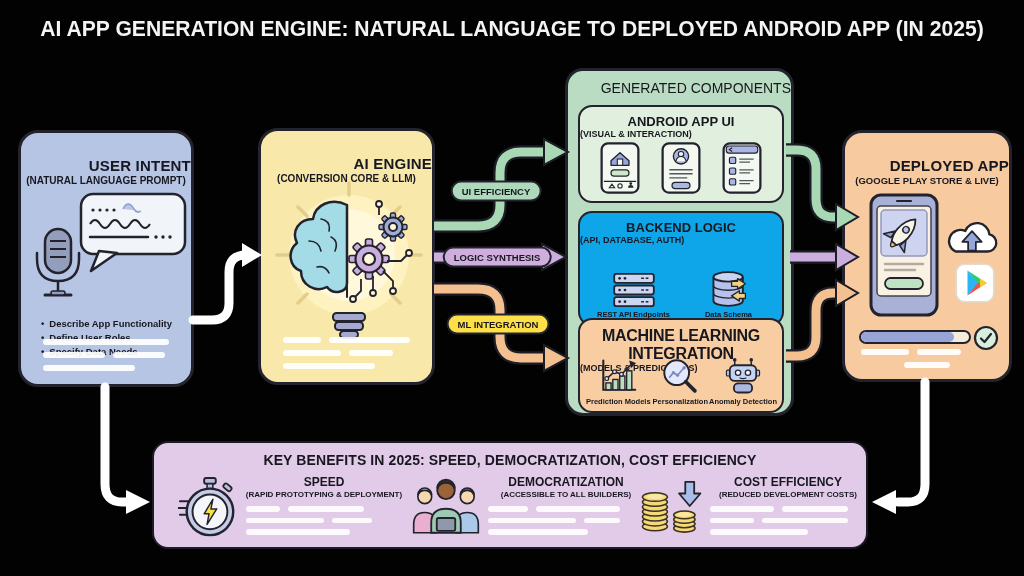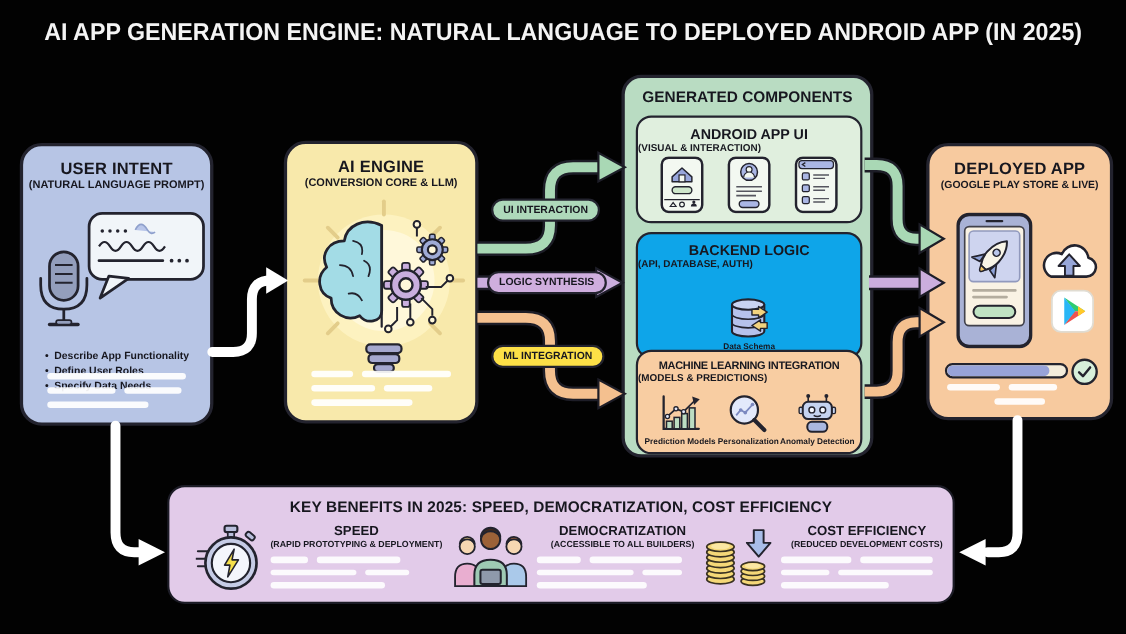--- a/index.html
+++ b/index.html
@@ -22,7 +22,7 @@
   .ai-engine{left:258px;top:128px;width:177px;height:257px;background:#f8e9ab;}
   
   .components{left:565px;top:68px;width:229px;height:348px;background:#b9dcc2;border-radius:18px;}
-  .panel-title{text-align:center;font-weight:700;font-size:14px;margin-top:9px;}
+  .panel-title{text-align:right;font-weight:400;font-size:14px;margin-top:9px;}
   .subbox{position:absolute;left:10px;width:206px;border:2.5px solid #23232e;border-radius:14px;box-sizing:border-box;}
   .subbox .st{text-align:center;font-weight:700;font-size:13px;margin-top:7px;}
   .subbox .ss{text-align:left;font-weight:700;font-size:9px;margin-top:0px;}

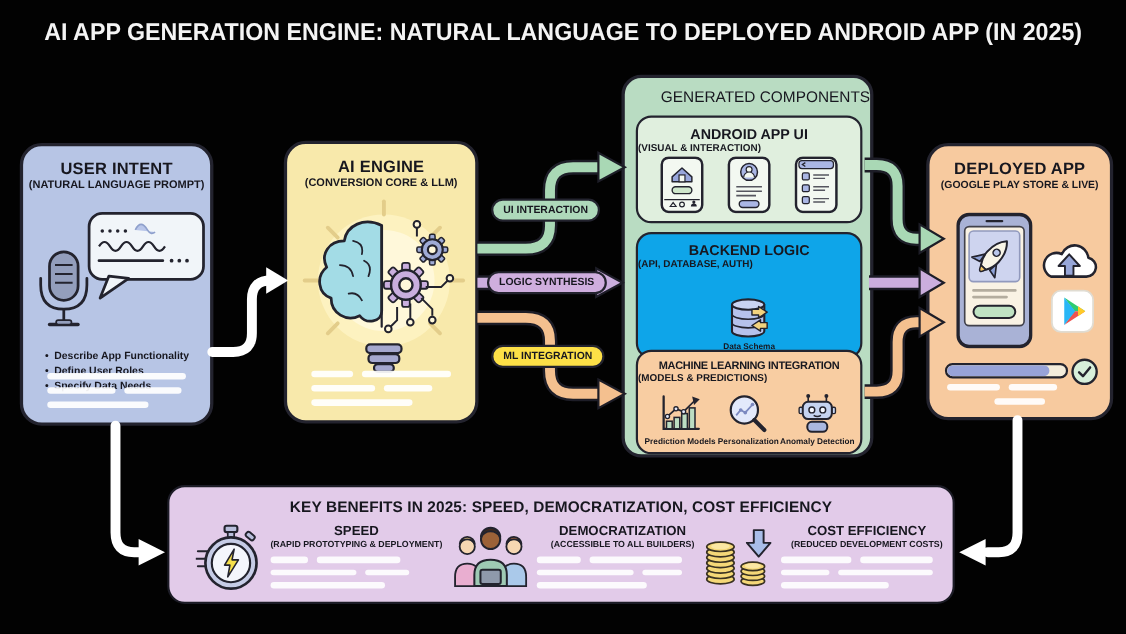--- a/index.html
+++ b/index.html
@@ -8,7 +8,7 @@
   .main-title{position:absolute;top:16px;left:0;right:0;text-align:center;color:#f4f4f4;
               font-size:22px;font-weight:700;letter-spacing:0;transform:scaleX(.96);white-space:nowrap;}
   .box{position:absolute;border:3px solid #23232e;border-radius:20px;box-sizing:border-box;}
-  .box-title{text-align:center;font-weight:700;font-size:15px;margin-top:12px;letter-spacing:.2px;}
+  .box-title{text-align:right;font-weight:700;font-size:15px;margin-top:24px;letter-spacing:.2px;}
   .box-sub{text-align:center;font-weight:700;font-size:10px;margin-top:1px;letter-spacing:0;}
   
   .user-intent{left:18px;top:130px;width:176px;height:257px;background:#b7c5e5;}

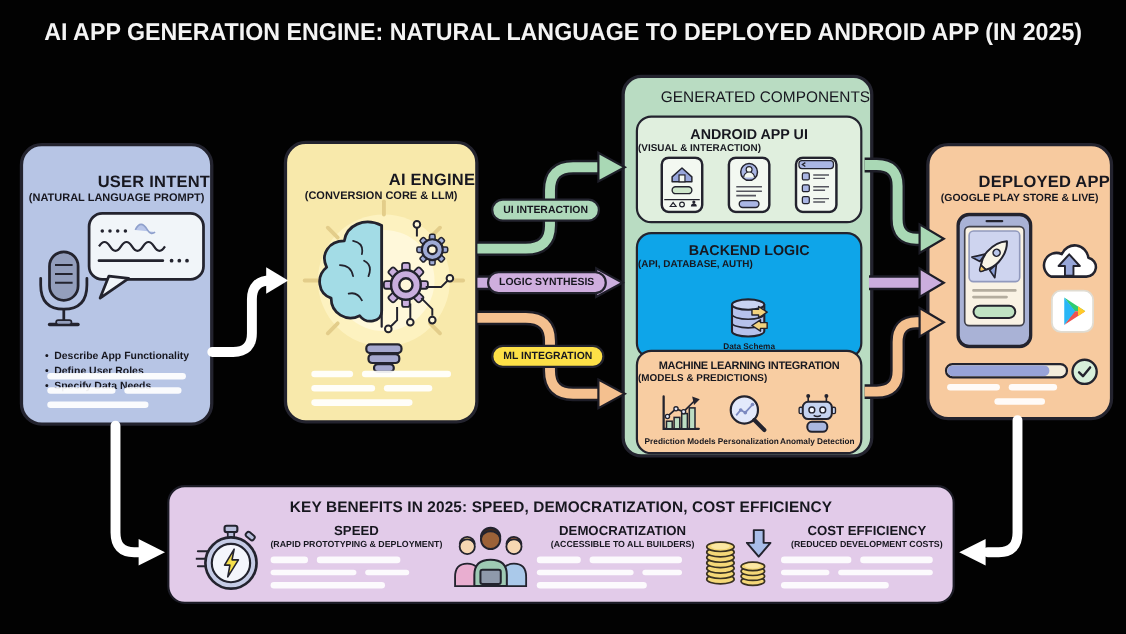--- a/index.html
+++ b/index.html
@@ -521,7 +521,7 @@
     </g>
   </svg>
 
-  <div class="pill pill-green">UI INTERACTION</div>
+  <div class="pill pill-green">UI EFFICIENCY</div>
   <div class="pill pill-purple">LOGIC SYNTHESIS</div>
   <div class="pill pill-orange">ML INTEGRATION</div>
 

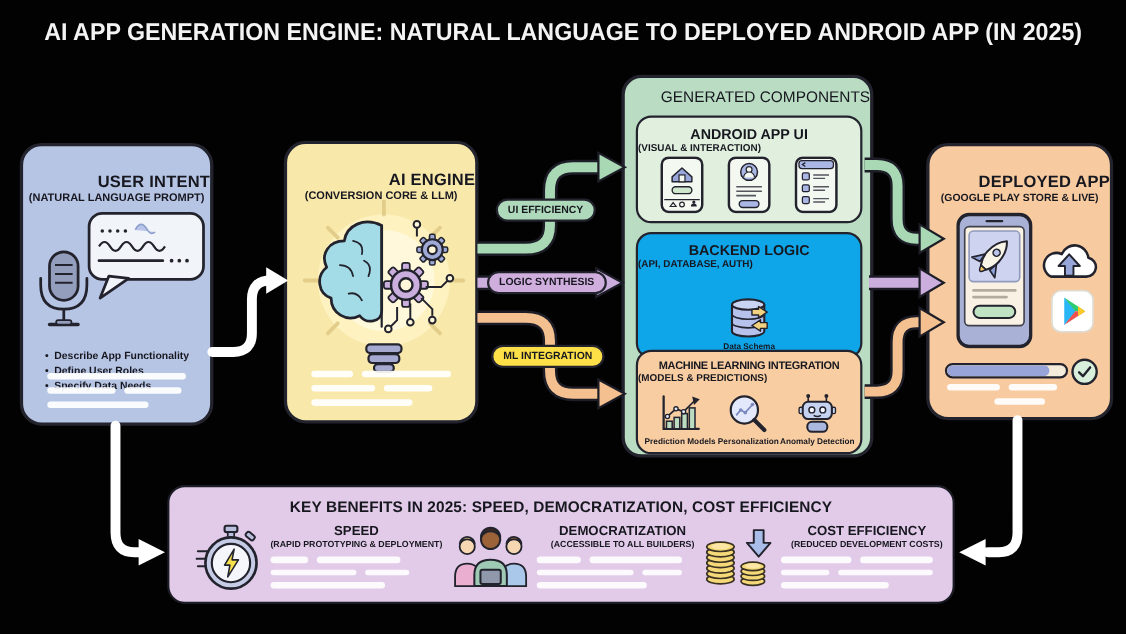--- a/index.html
+++ b/index.html
@@ -246,6 +246,25 @@
       <div class="ss">(API, DATABASE, AUTH)</div>
       <div class="icon-row">
         <div class="icon-item">
+          <svg width="44" height="36" viewBox="0 0 48 40">
+            <g fill="#ccd6f2" stroke="#23232e" stroke-width="2">
+              <rect x="2" y="2" width="44" height="10" rx="2.5"></rect>
+              <rect x="2" y="15" width="44" height="10" rx="2.5"></rect>
+              <rect x="2" y="28" width="44" height="10" rx="2.5"></rect>
+            </g>
+            <g fill="#23232e">
+              <circle cx="8" cy="7" r="1.5"></circle>
+                <circle cx="14" cy="7" r="1.5"></circle>
+              <circle cx="8" cy="20" r="1.5"></circle>
+                <circle cx="14" cy="20" r="1.5"></circle>
+              <circle cx="8" cy="33" r="1.5"></circle>
+                <circle cx="14" cy="33" r="1.5"></circle>
+            </g>
+            <path d="M32,7 h9 M32,20 h9 M32,33 h9" stroke="#23232e" stroke-width="1.6" stroke-dasharray="3 2"></path>
+          </svg>
+          <div class="lbl">REST API Endpoints</div>
+        </div>
+        <div class="icon-item">
           <svg width="42" height="38" viewBox="0 0 48 44">
             <path d="M6,8 v28 a17,5.5 0 0 0 34,0 v-28" fill="#b6c2ec" stroke="#23232e" stroke-width="2.2"></path>
             <ellipse cx="23" cy="8" rx="17" ry="5.5" fill="#c9d3f2" stroke="#23232e" stroke-width="2.2"></ellipse>

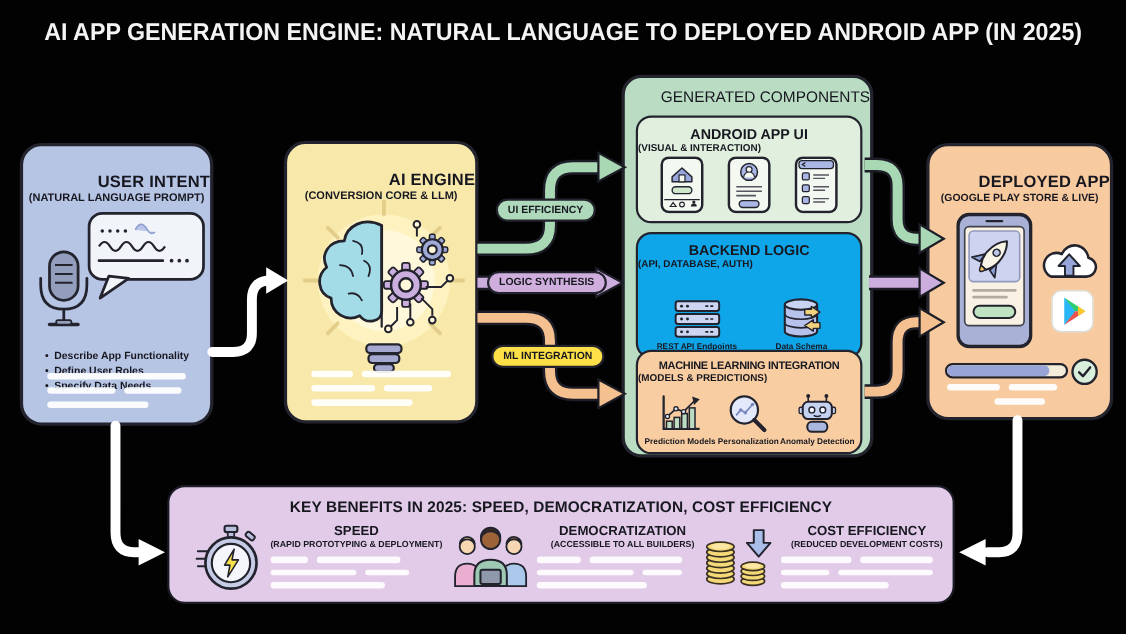--- a/index.html
+++ b/index.html
@@ -278,7 +278,7 @@
     </div>
 
     <div class="subbox sb-ml">
-      <div class="st" style="font-size:10px;letter-spacing:-0.3px;">MACHINE LEARNING INTEGRATION</div>
+      <div class="st" style="font-size:16px;letter-spacing:-0.3px;">MACHINE LEARNING INTEGRATION</div>
       <div class="ss">(MODELS &amp; PREDICTIONS)</div>
       <div class="icon-row">
         <div class="icon-item">

